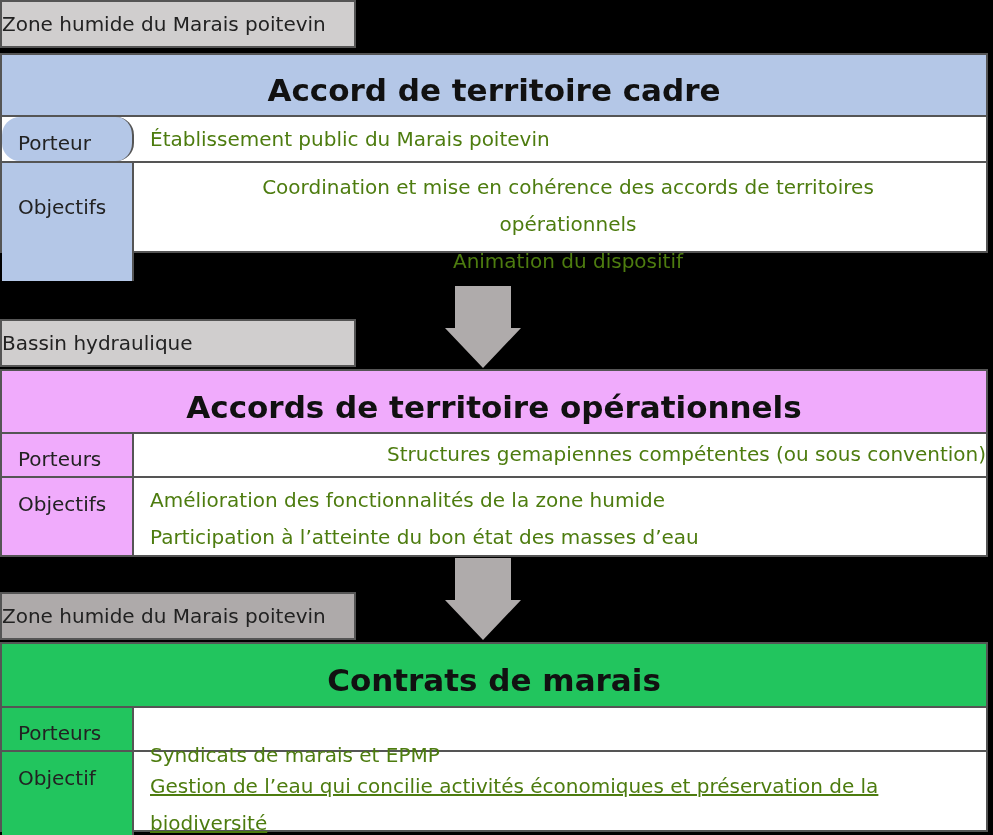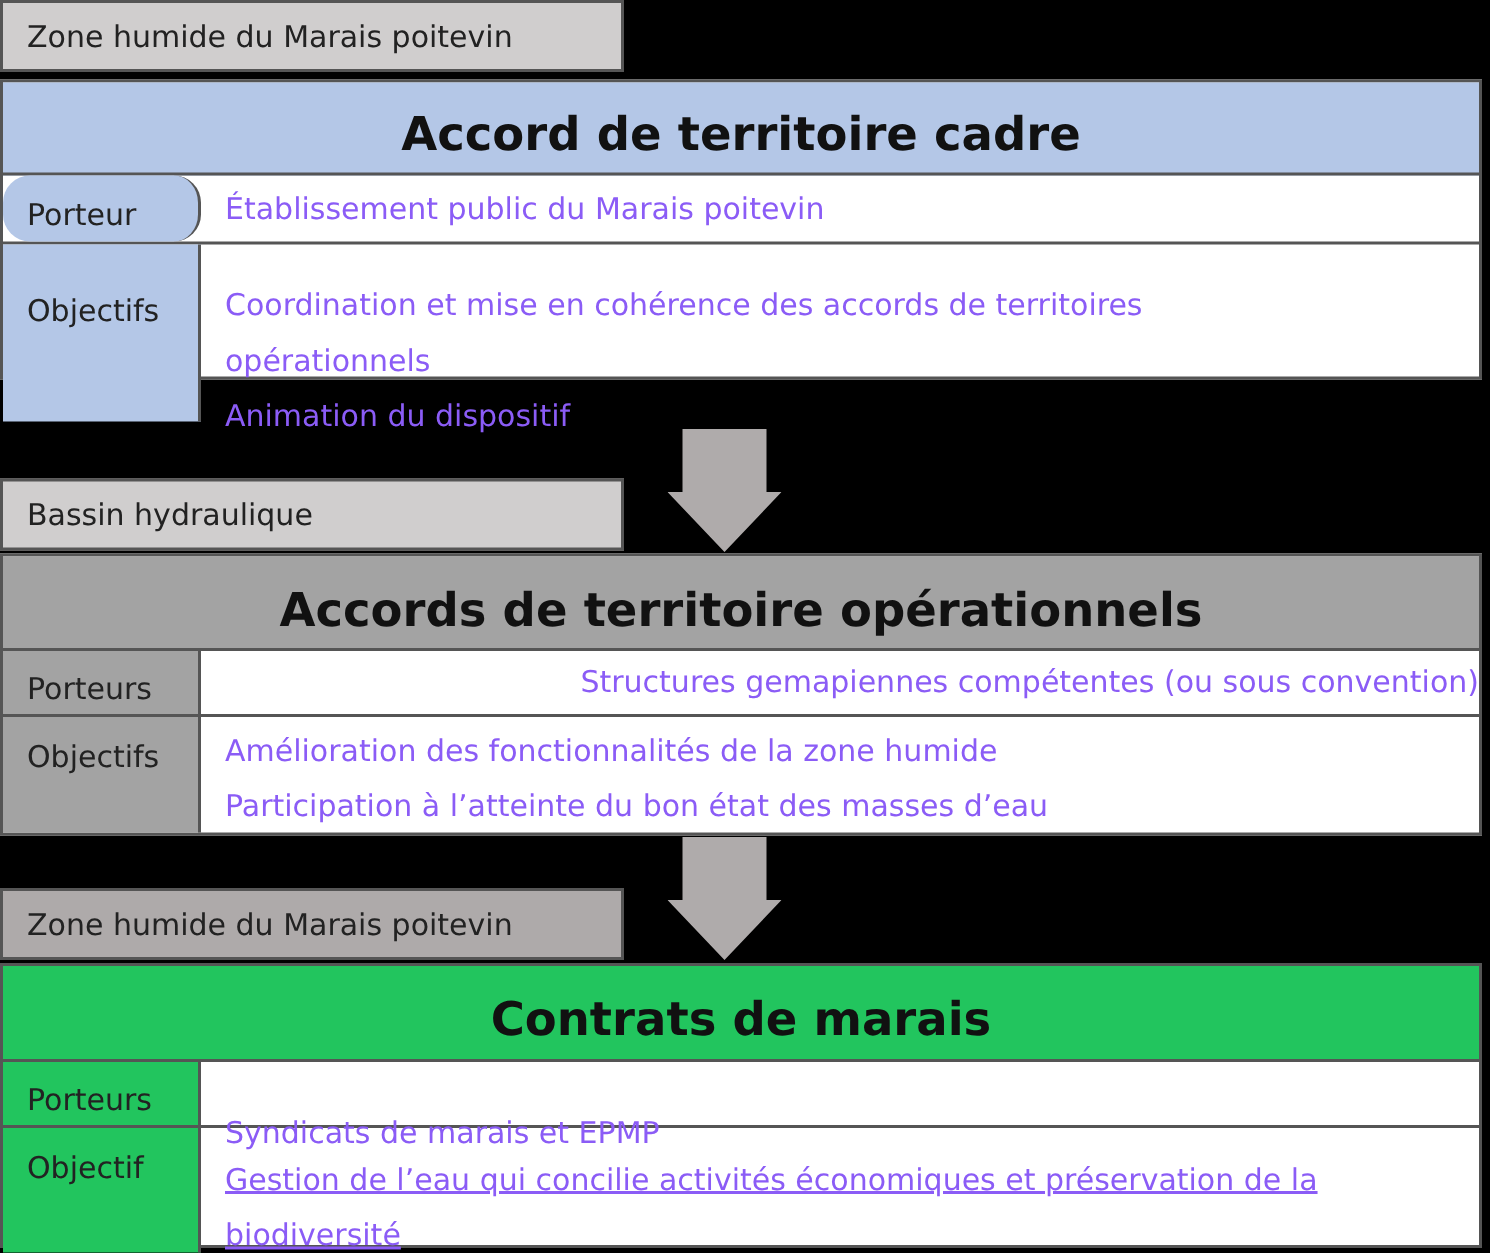--- a/index.html
+++ b/index.html
@@ -8,9 +8,9 @@
     font-family: "DejaVu Sans", "Liberation Sans", sans-serif; color: #111;
   }
   .tag {
-    position: absolute; left: 0; width: 416px; height: 48px;
+    position: absolute; left: 0; width: 356px; height: 48px;
     background: #d0cece; border: 2px solid #555; box-sizing: border-box;
-    font-size: 20px; line-height: 44px; padding-left: 16px; color: #222;
+    font-size: 20px; line-height: 44px; color: #222;
   }
   .tag.dark { background: #aeaaaa; }
   .box {

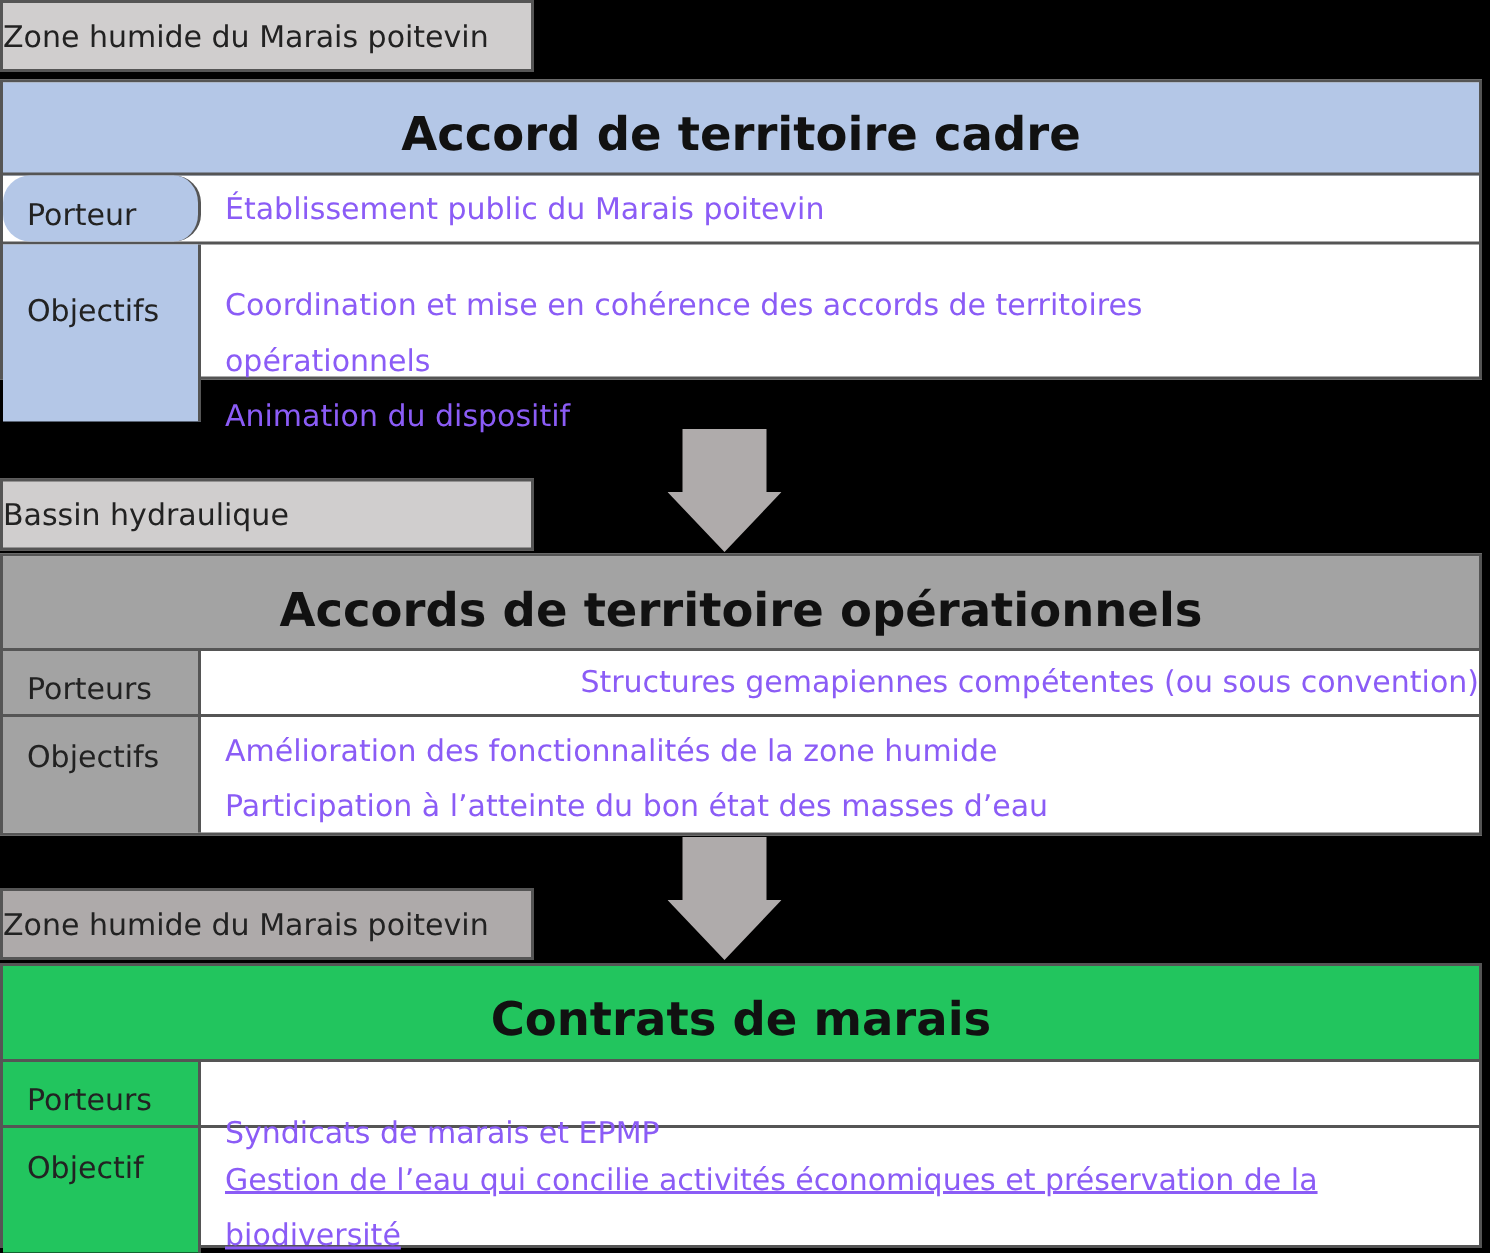--- a/index.html
+++ b/index.html
@@ -27,7 +27,7 @@
     width: 132px; flex: none; border-right: 2px solid #555; box-sizing: border-box;
     font-size: 20px; padding-left: 16px; color: #222;
   }
-  .row .content { flex: 1; font-size: 20px; padding-left: 16px; color: #8b5cf6; }
+  .row .content { flex: 1; font-size: 20px; padding-left: 16px; color: #4d7c0f; }
   .row .content div { line-height: 37px; }
   .blue .title, .blue .label { background: #b4c7e7; }
   .lblue .title, .lblue .label { background: #a3a3a3; }

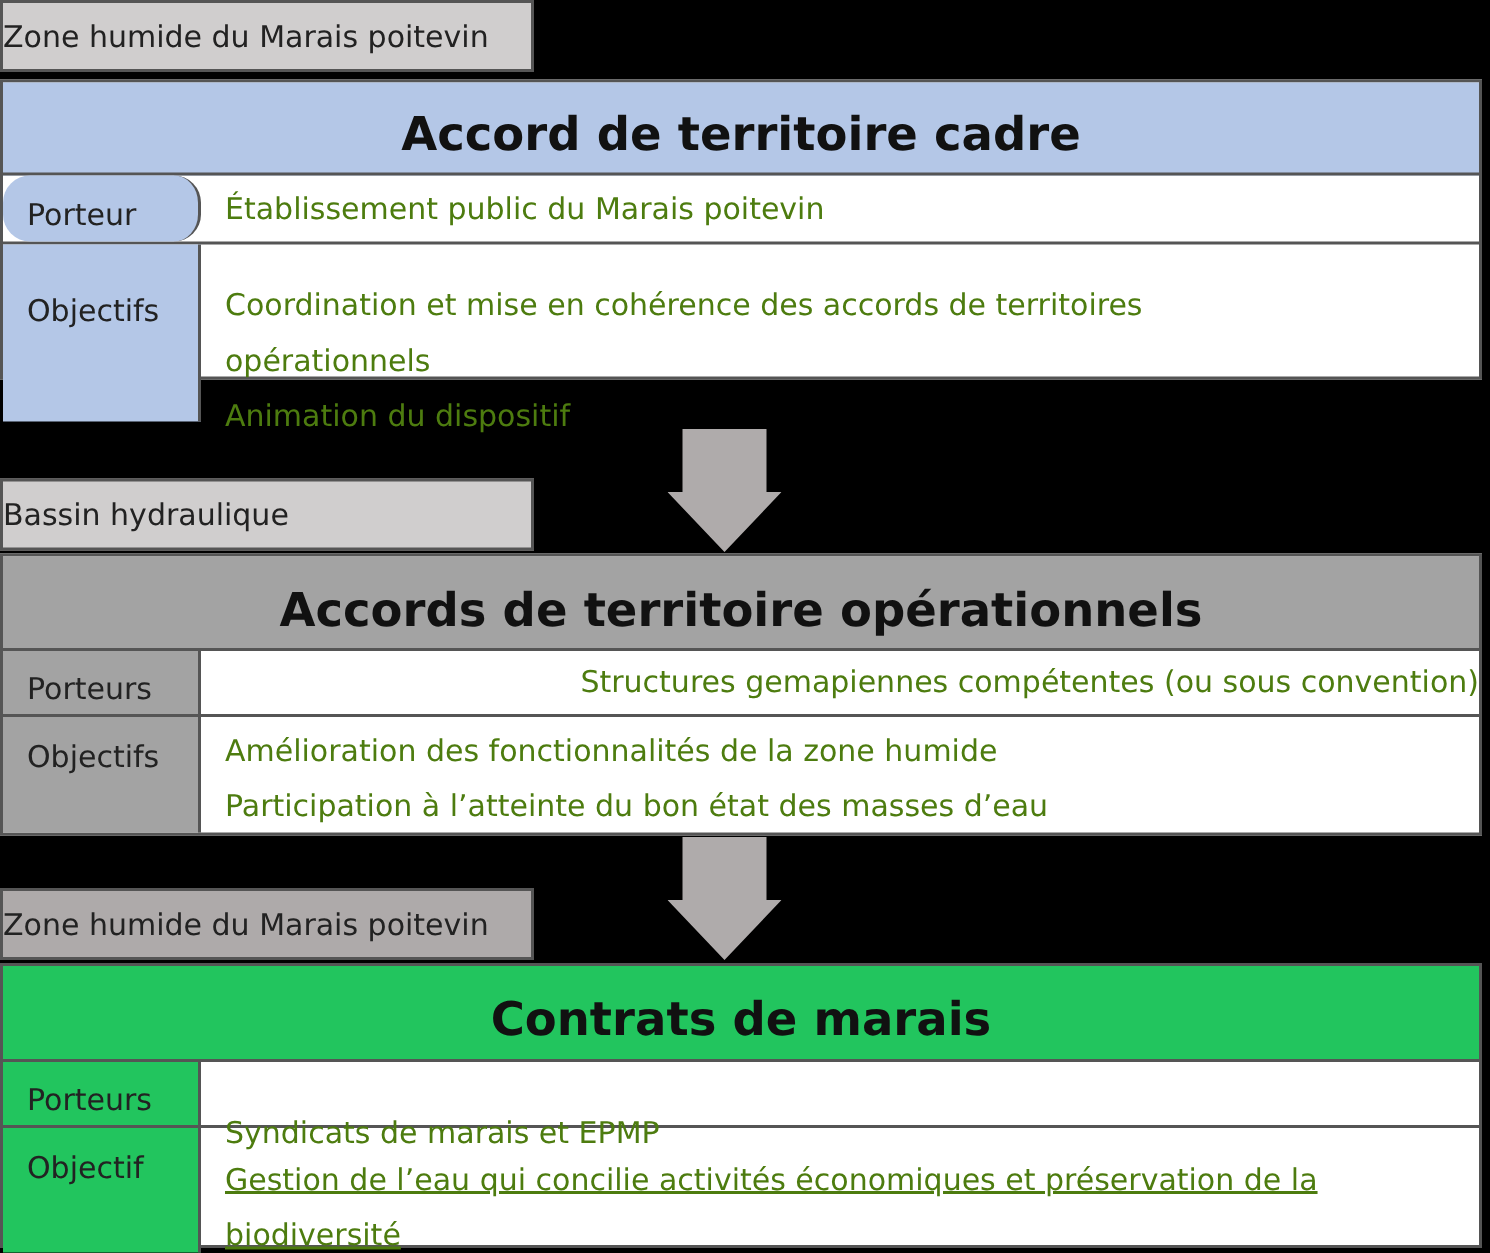--- a/index.html
+++ b/index.html
@@ -48,7 +48,7 @@
   </div>
   <div class="row" style="height:118px;">
     <div class="label" style="padding-top:32px;">Objectifs</div>
-    <div class="content" style="padding-top:22px;">
+    <div class="content" style="padding-top:6px;text-align:center;">
       <div>Coordination et mise en cohérence des accords de territoires</div>
       <div>opérationnels</div>
       <div>Animation du dispositif</div>

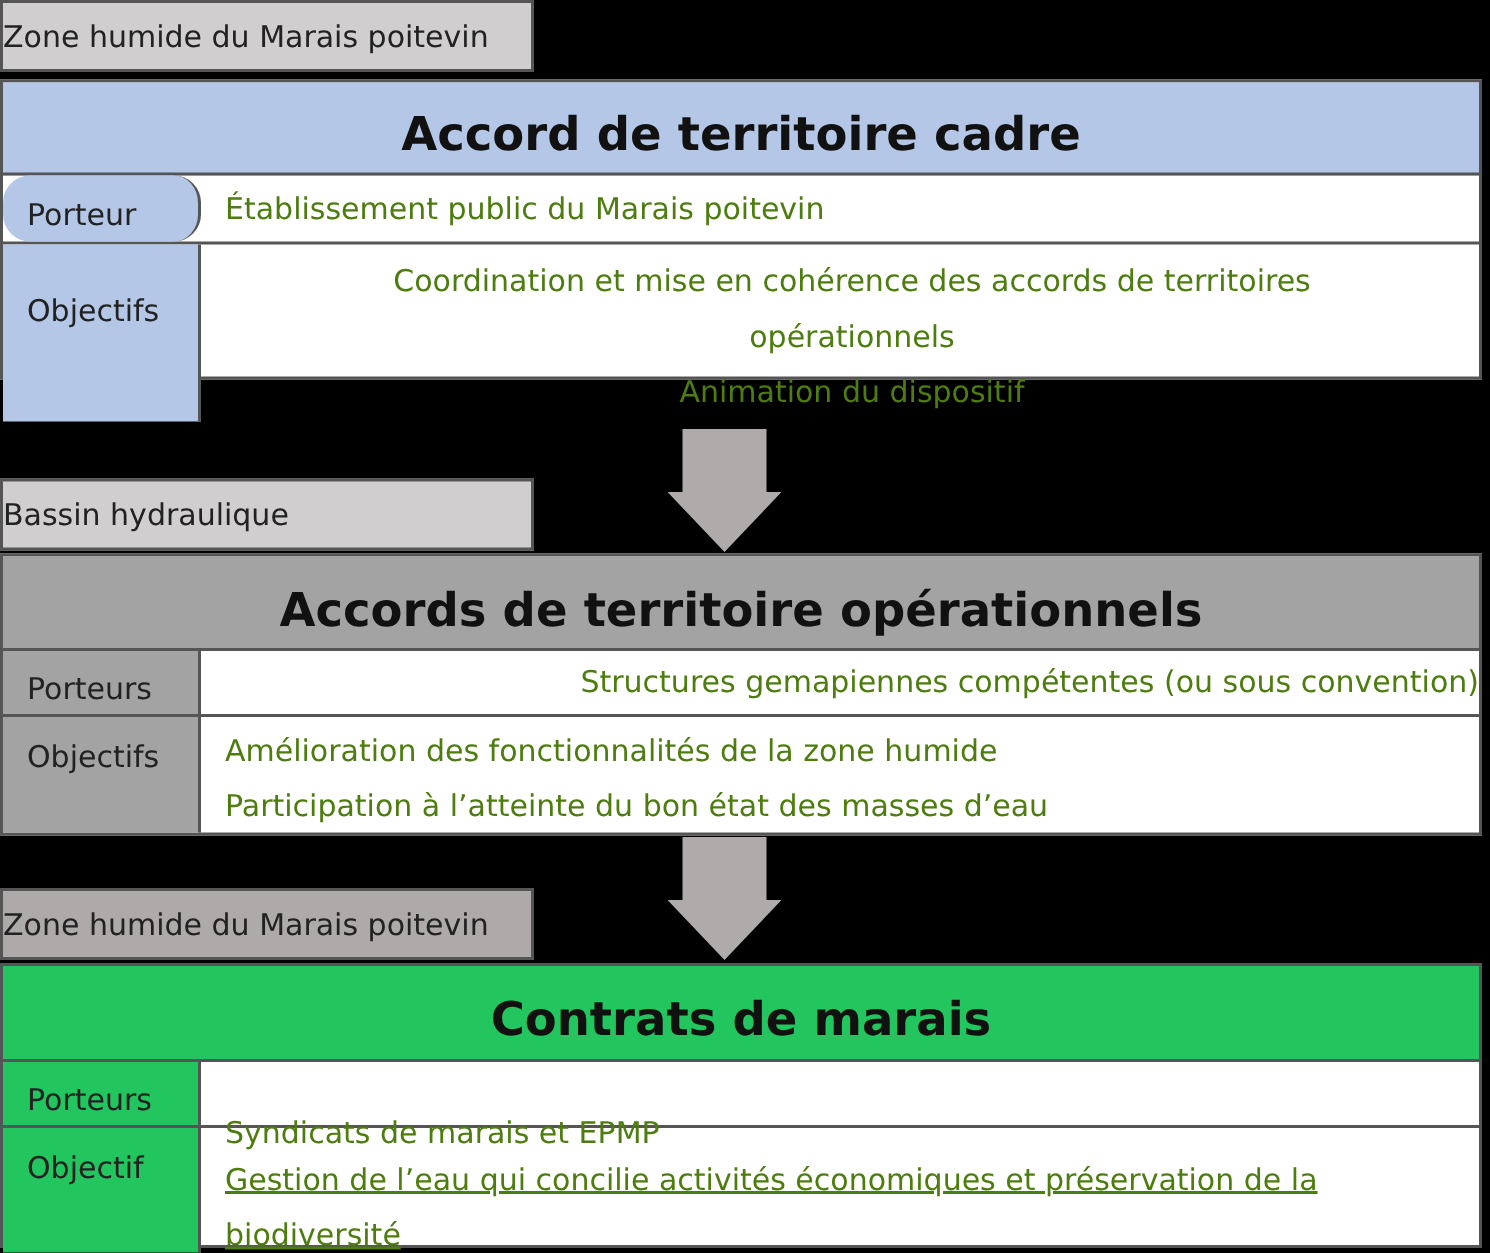--- a/index.html
+++ b/index.html
@@ -30,7 +30,7 @@
   .row .content { flex: 1; font-size: 20px; padding-left: 16px; color: #4d7c0f; }
   .row .content div { line-height: 37px; }
   .blue .title, .blue .label { background: #b4c7e7; }
-  .lblue .title, .lblue .label { background: #a3a3a3; }
+  .lblue .title, .lblue .label { background: #f0abfc; }
   .green .title, .green .label { background: #22c55e; }
   .arrow { position: absolute; width: 76px; height: 82px; }
 </style>

